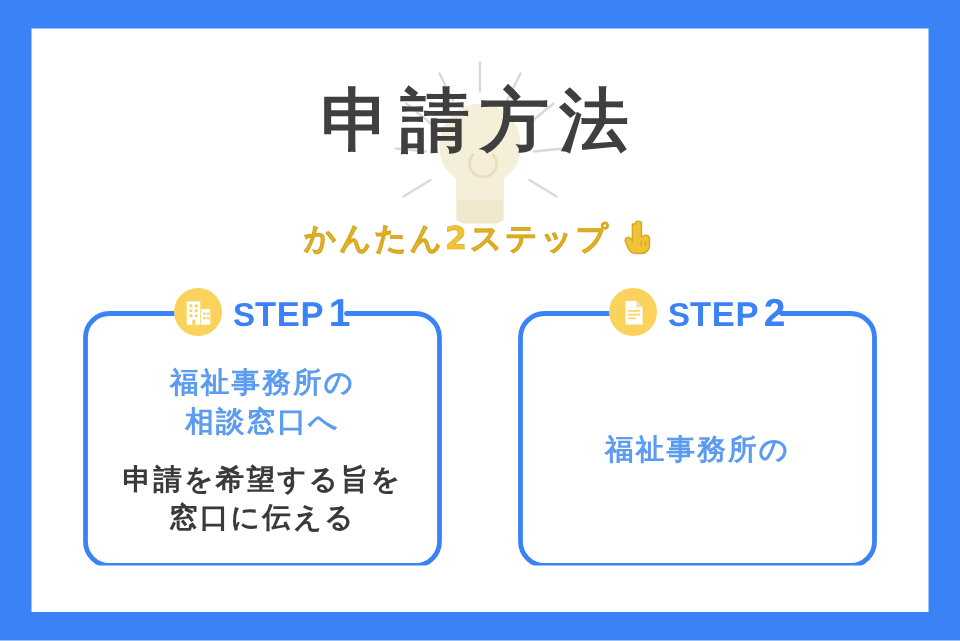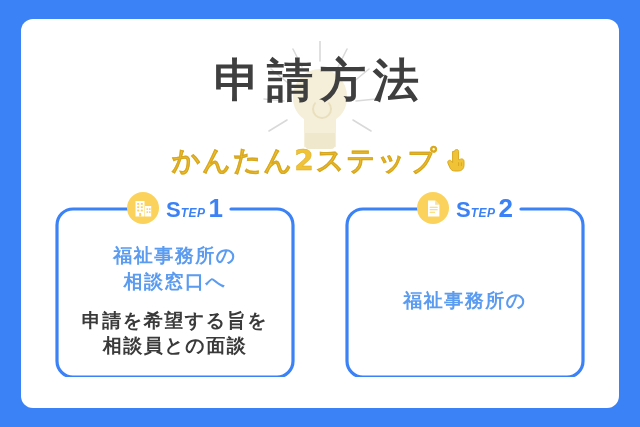--- a/index.html
+++ b/index.html
@@ -32,7 +32,7 @@
     width: 598px;
     height: 389px;
     background: #ffffff;
-    border-radius: 12px;
+    border-radius: 0;
     overflow: hidden;
   }
 

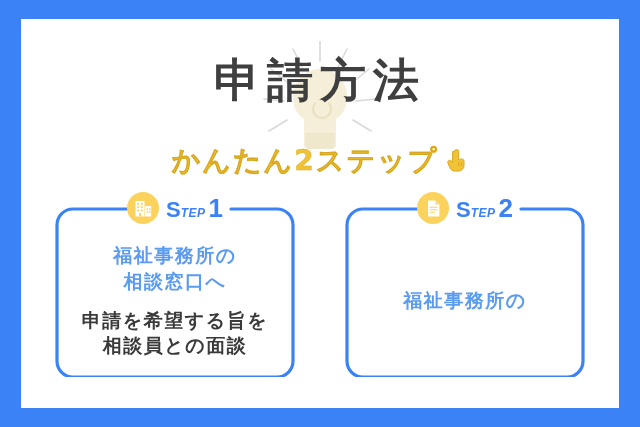--- a/index.html
+++ b/index.html
@@ -125,7 +125,7 @@
   }
   .subtitle {
     font-family: "DejaVu Sans", "Liberation Sans", sans-serif;
-    font-size: 28px;
+    font-size: 21px;
     font-weight: bold;
     letter-spacing: 2px;
     color: #f0c236;

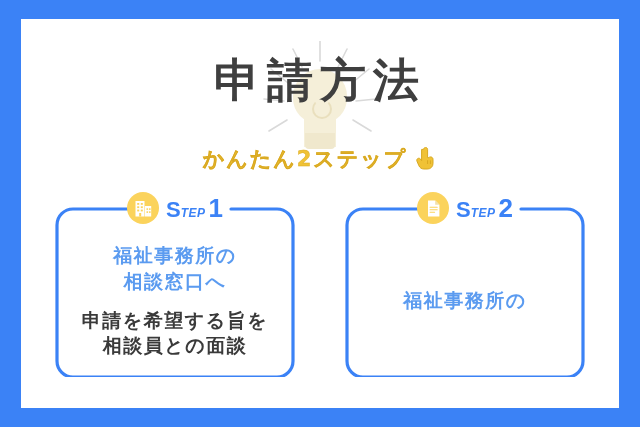--- a/index.html
+++ b/index.html
@@ -199,7 +199,7 @@
     line-height: 1;
   }
   .step-label .s-big   { font-size: 22px; }
-  .step-label .s-small { font-size: 12px; letter-spacing: 0.5px; font-style: italic; }
+  .step-label .s-small { font-size: 23px; letter-spacing: 0.5px; }
   .step-label .s-num   { font-size: 26px; margin-left: 3px; }
 
   .card-body {

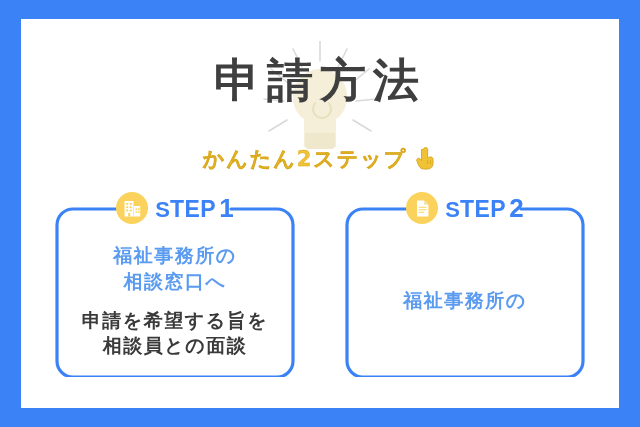--- a/index.html
+++ b/index.html
@@ -312,7 +312,7 @@
           <div class="card-heading">福祉事務所の
 相談窓口へ</div>
           <div class="card-text">申請を希望する旨を
-相談員との面談</div>
+窓口に伝える</div>
         </div>
       </div>
 

